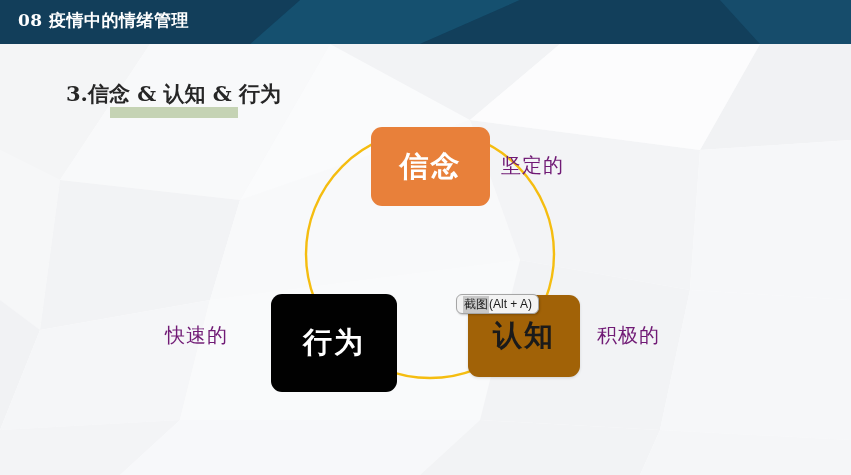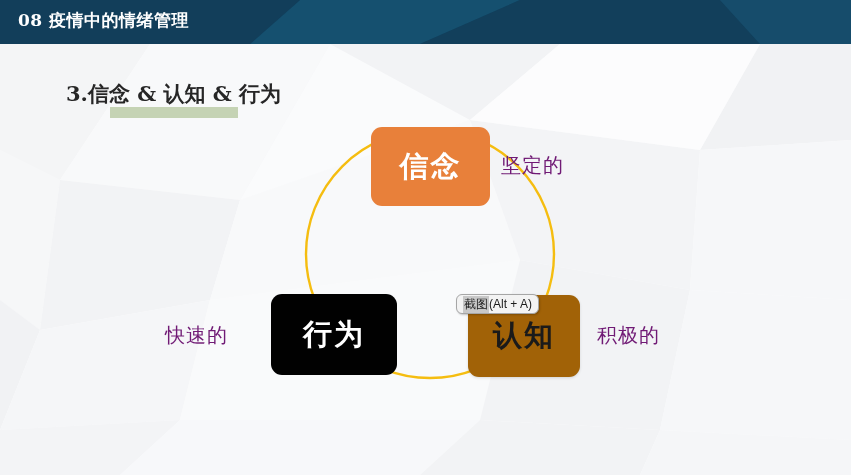--- a/index.html
+++ b/index.html
@@ -113,7 +113,7 @@
     left: 271px;
     top: 294px;
     width: 126px;
-    height: 81px;
+    height: 98px;
     background: #010101;
     color: #ffffff;
   }

